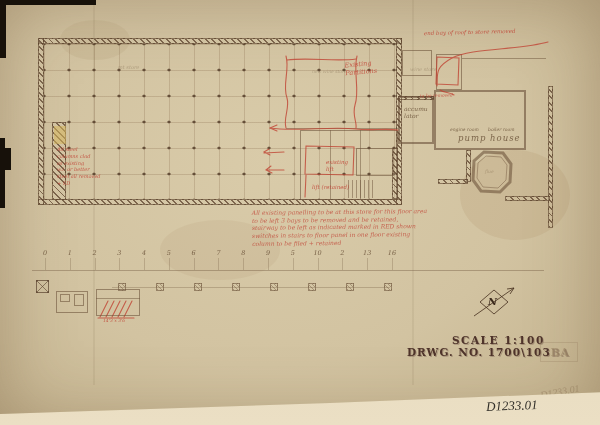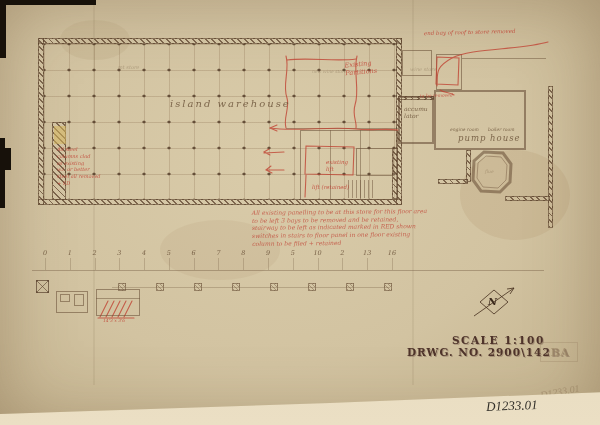--- a/index.html
+++ b/index.html
@@ -122,7 +122,6 @@
       </g>
     </svg>
 
-    <div class="ptext" style="left:170px;top:98px;font-size:10px;letter-spacing:2px;">island warehouse</div>
     <div class="ptext" style="left:404px;top:105px;font-size:6px;line-height:1.2;">
       <span class="note-line">accumu</span>
       <span class="note-line">lator</span>

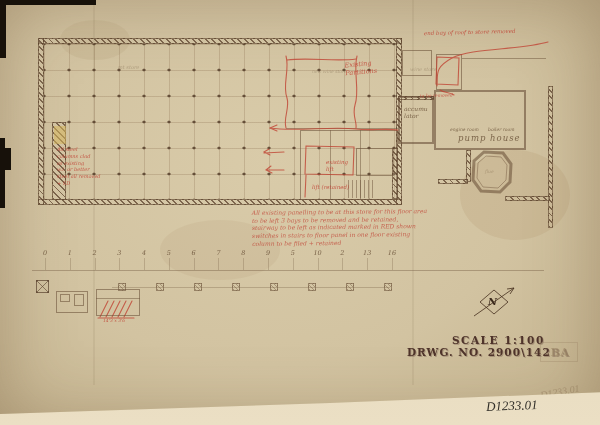--- a/index.html
+++ b/index.html
@@ -207,7 +207,7 @@
 
     <div class="title" style="left:452px;top:334px;font-size:10.5px;letter-spacing:1.5px;">SCALE 1:100</div>
     <div class="title" style="left:407px;top:346px;font-size:10.5px;letter-spacing:1px;">
-      <span>DRWG. NO. 2900\142</span><span class="ghost">BA</span>
+      <span>DRWG. NO. 1700\103</span><span class="ghost">BA</span>
     </div>
     <div class="prect" style="left:540px;top:342px;width:38px;height:20px;border-color:rgba(150,125,95,.3);"></div>
 

